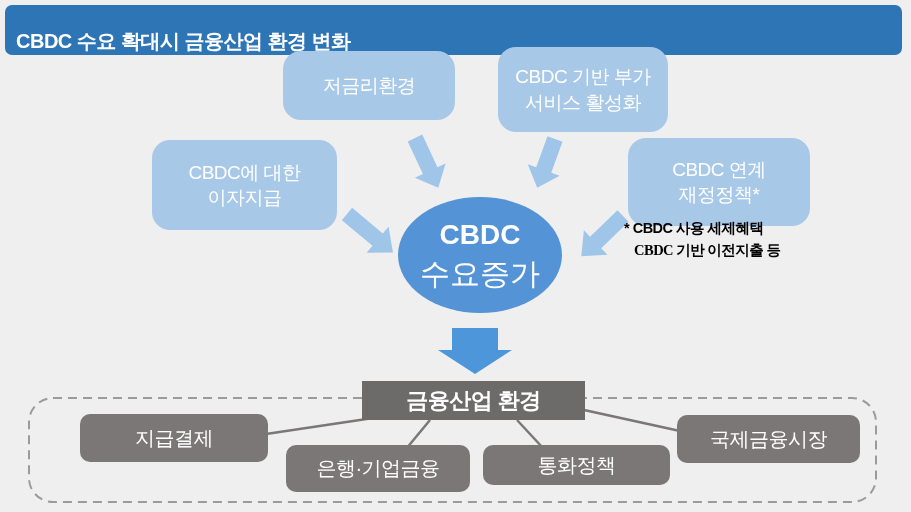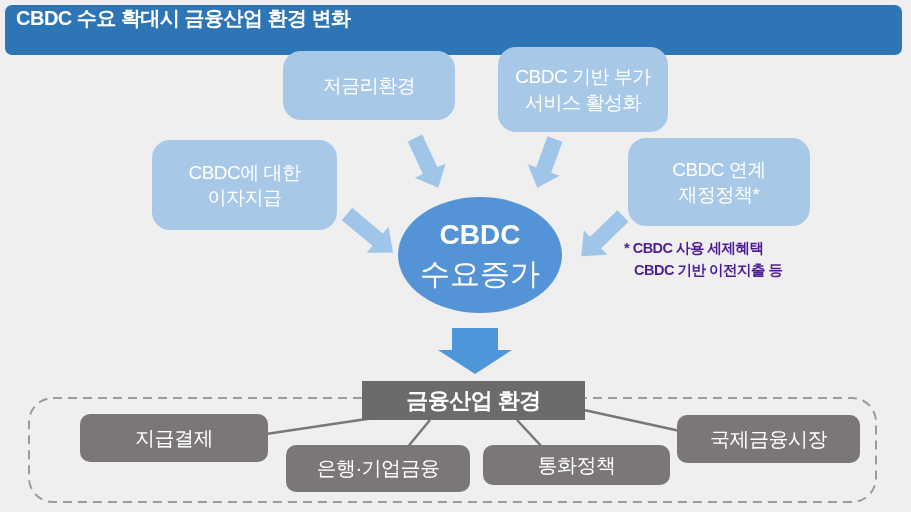--- a/index.html
+++ b/index.html
@@ -26,7 +26,7 @@
     width: 897px; height: 50px;
     background: #2e75b6;
     border-radius: 7px;
-    display: flex; align-items: flex-start;
+    display: flex; align-items: flex-end;
     padding-left: 11px;
     z-index: 2;
   }

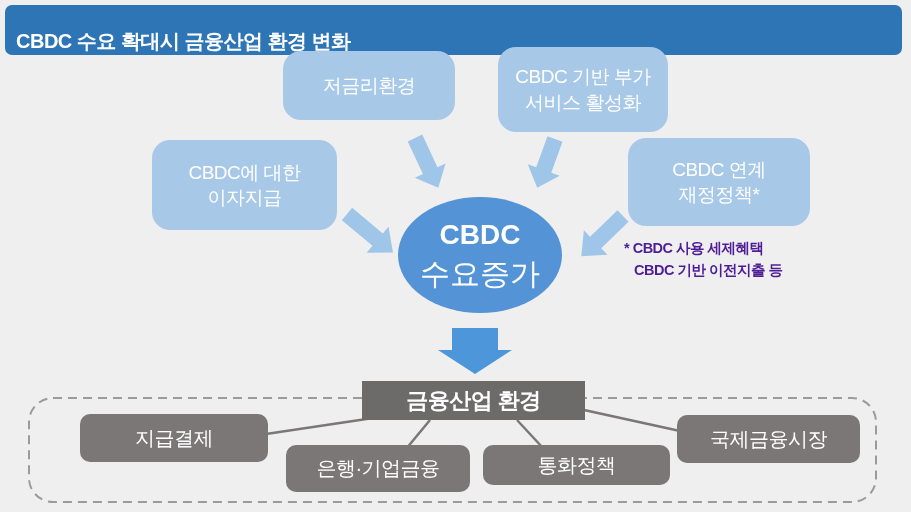--- a/index.html
+++ b/index.html
@@ -60,10 +60,10 @@
   .center-ellipse .l2 { font-size: 30px; }
   .footnote {
     position: absolute;
-    left: 624px; top: 238px;
+    left: 624px; top: 218px;
     width: 210px;
     z-index: 2;
-    color: #4c1d95;
+    color: #000000;
     font-size: 14.5px;
     font-weight: 600;
     line-height: 1.5;

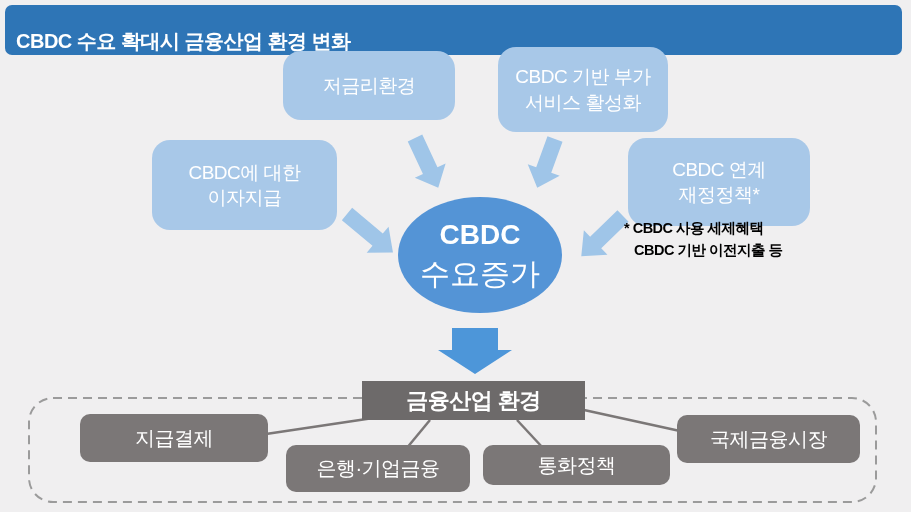--- a/index.html
+++ b/index.html
@@ -69,7 +69,7 @@
     line-height: 1.5;
     letter-spacing: -0.5px;
   }
-  .footnote .fn2 { padding-left: 10px; }
+  .footnote .fn2 { padding-left: 10px; font-family: Liberation Serif, serif; }
   .outcome-title {
     left: 362px; top: 381px;
     width: 223px; height: 39px;

